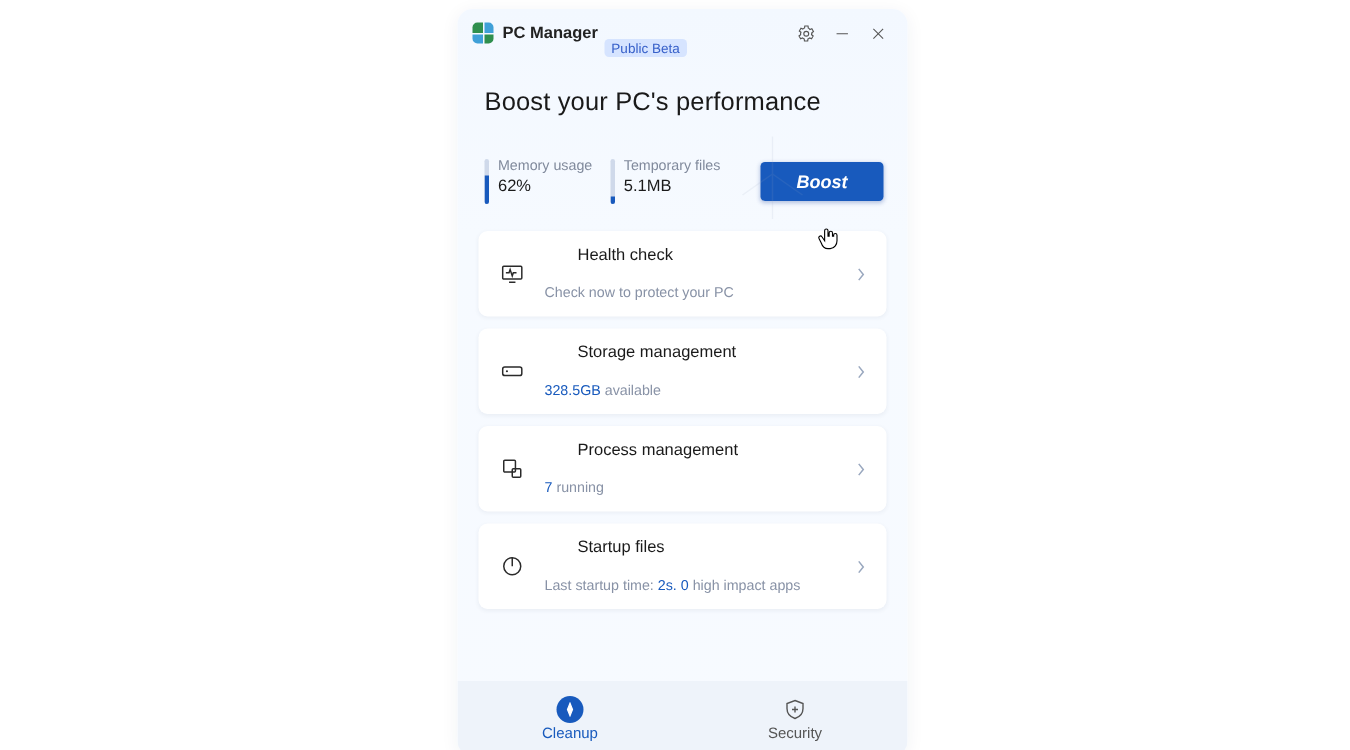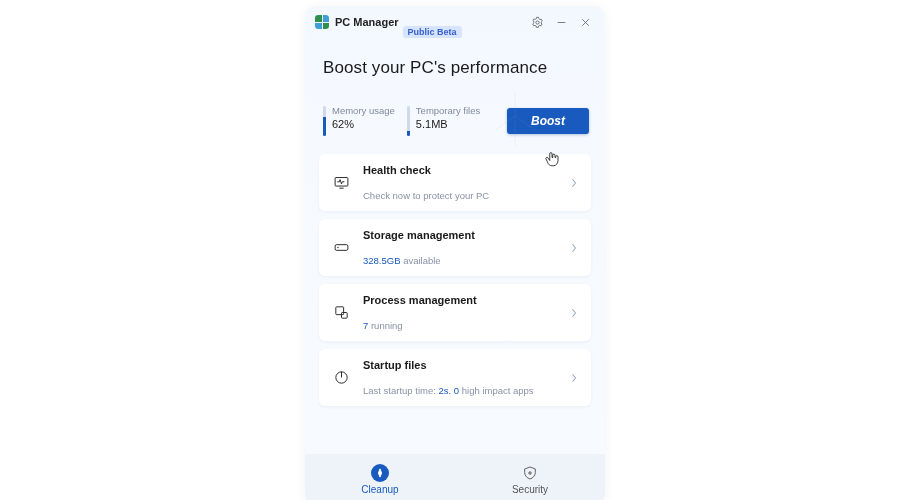--- a/index.html
+++ b/index.html
@@ -31,7 +31,7 @@
   .app-title { font-weight: 600; font-size: 11px; color: #222; }
   .badge {
     margin-left: 4px; font-size: 9px; background: #d6e4ff; color: #3760c9;
-    border-radius: 3px; padding: 1px 5px; font-weight: 700; margin-top: 20px;
+    border-radius: 3px; padding: 1px 5px; font-weight: 400; margin-top: 20px;
   }
   .titlebar-spacer { flex: 1; }
   .tb-btn { width: 24px; height: 24px; display: flex; align-items: center; justify-content: center; color: #555; cursor: pointer; }

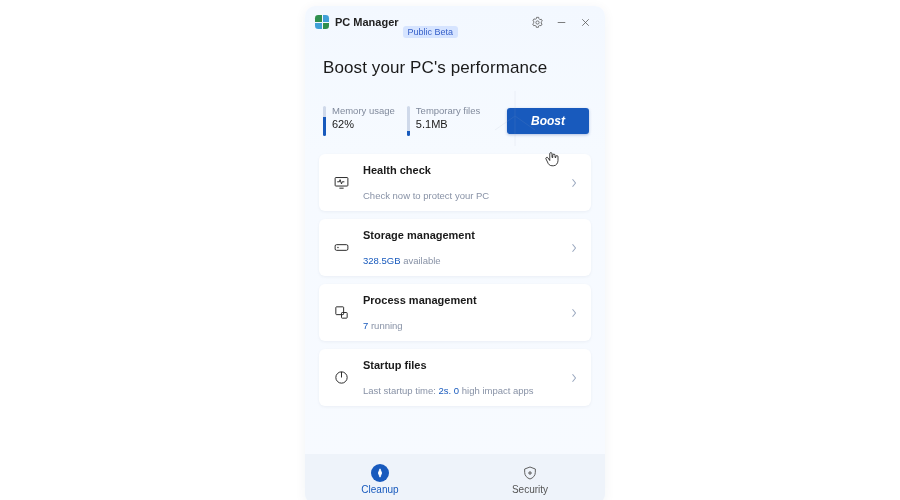--- a/index.html
+++ b/index.html
@@ -81,7 +81,7 @@
   .card .card-icon { width: 20px; height: 20px; display: flex; align-items: center; justify-content: center; }
   .card .card-icon svg { width: 17px; height: 17px; stroke: #2a2a2a; fill: none; stroke-width: 1.4; }
   .card-body { flex: 1; min-width: 0; }
-  .card-title { font-size: 11px; color: #1a1a1a; font-weight: 700; }
+  .card-title { font-size: 11px; color: #1a1a1a; font-weight: 400; margin-left: 22px; }
   .card-sub { font-size: 9.5px; color: #8892a6; margin-top: 14px; }
   .card-sub .accent { color: #185abd; }
   .card .chevron { width: 14px; height: 14px; display:flex; align-items:center; justify-content:center; color:#9aa; }

